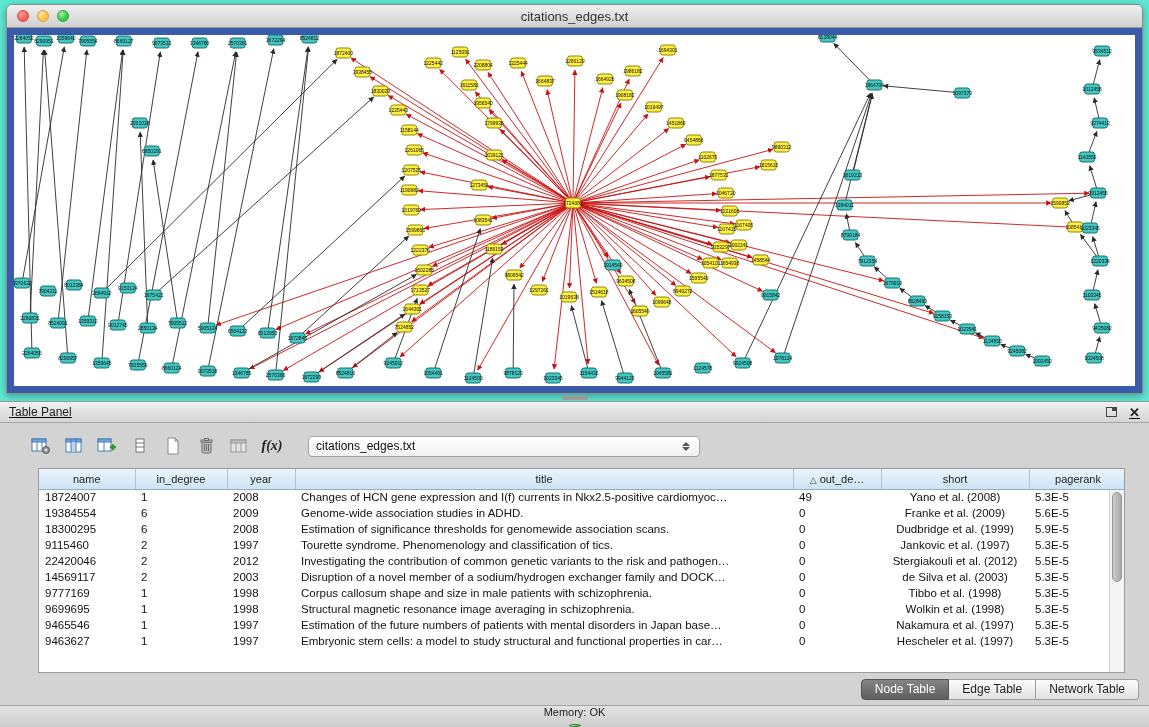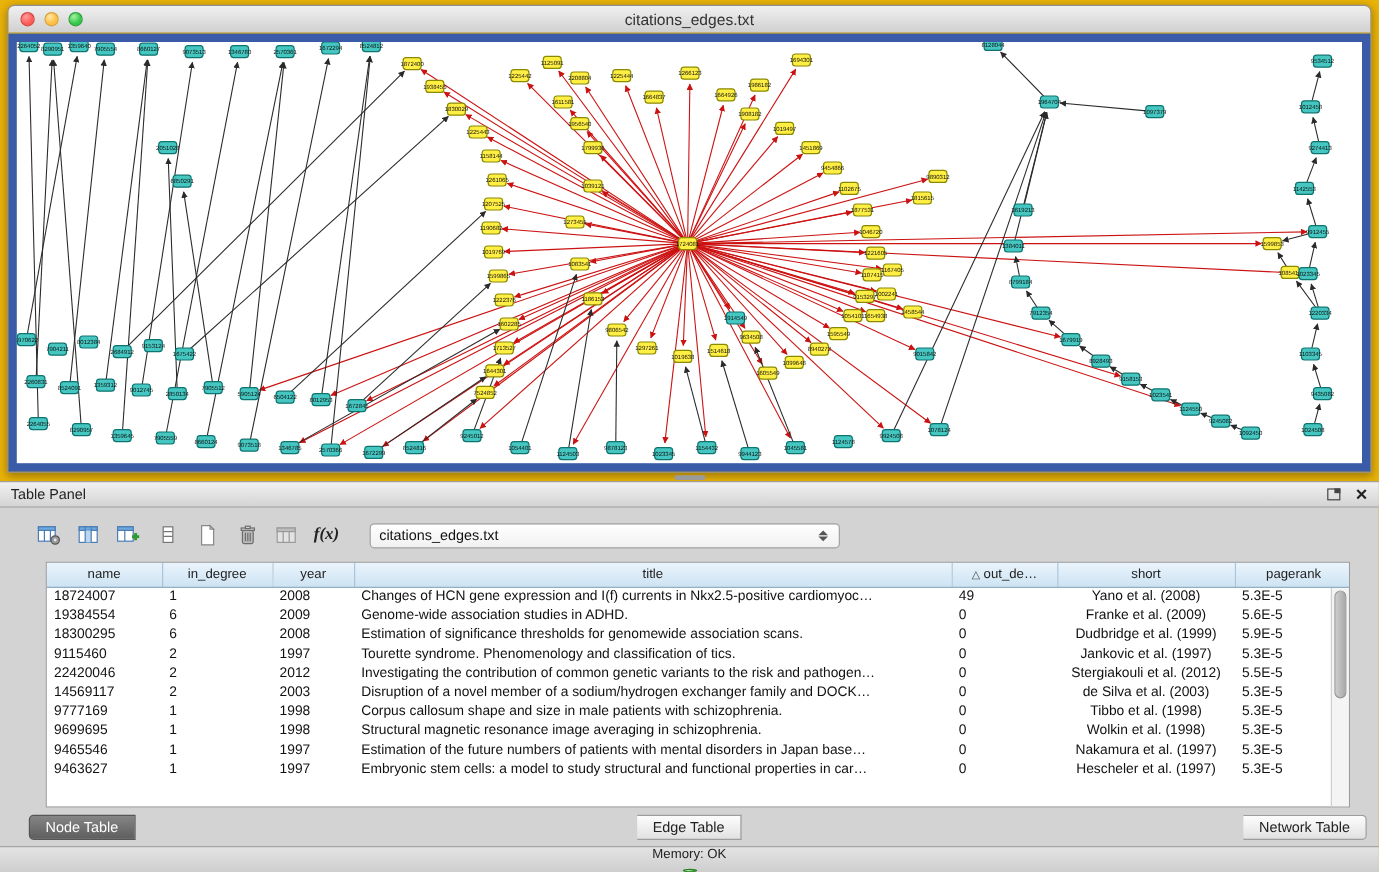--- a/index.html
+++ b/index.html
@@ -4,7 +4,7 @@
 <style>
   * { margin:0; padding:0; box-sizing:border-box; }
   body { font-family:"Liberation Sans", sans-serif; background:#bfbfbf; }
-  .app { position:relative; width:1149px; height:727px; background:#eab308; overflow:hidden; }
+  .app { position:relative; width:1149px; height:727px; background:#5eead4; overflow:hidden; }
 
   
   .net-window { position:absolute; left:6px; top:4px; width:1137px; height:390px;

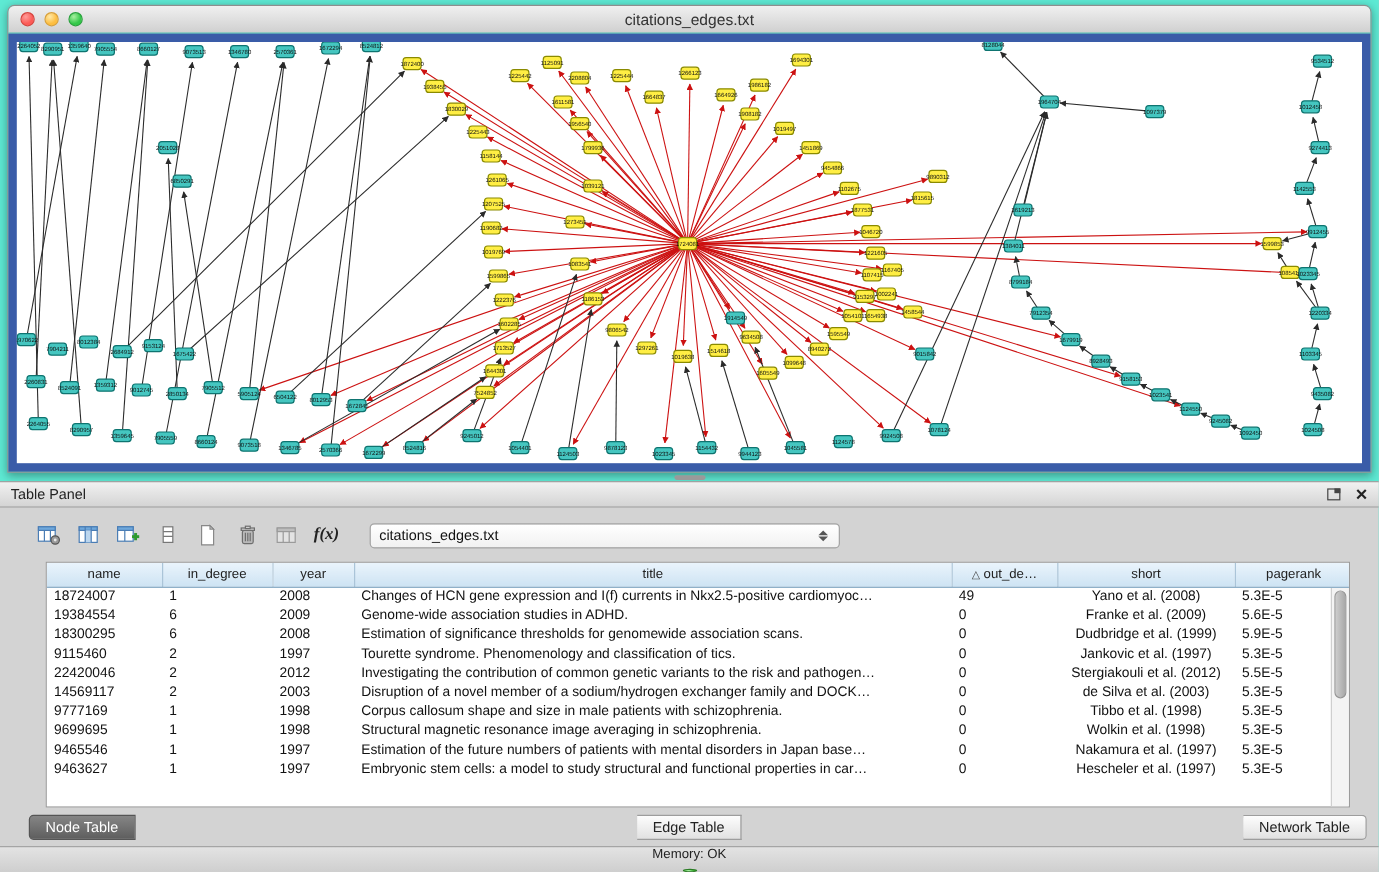--- a/index.html
+++ b/index.html
@@ -29,7 +29,7 @@
   
   .table-panel { position:absolute; top:401px; left:0; right:0; bottom:0; background:#d3d3d3; border-top:1px solid #979797; }
   .panel-header { height:21px; background:linear-gradient(#f1f1f1,#d4d4d4); border-bottom:1px solid #a6a6a6;
-    display:flex; align-items:center; padding:0 9px; }
+    display:flex; align-items:center; padding:0 9px;text-decoration:underline; }
   .panel-title { font-size:12px; color:#222; flex:1; }
   .float-icon { width:11px; height:10px; border:1.5px solid #444; position:relative; margin-right:12px; display:inline-block; }
   .float-icon::after { content:""; position:absolute; right:-1px; top:-1px; width:5px; height:4px; background:#444; }

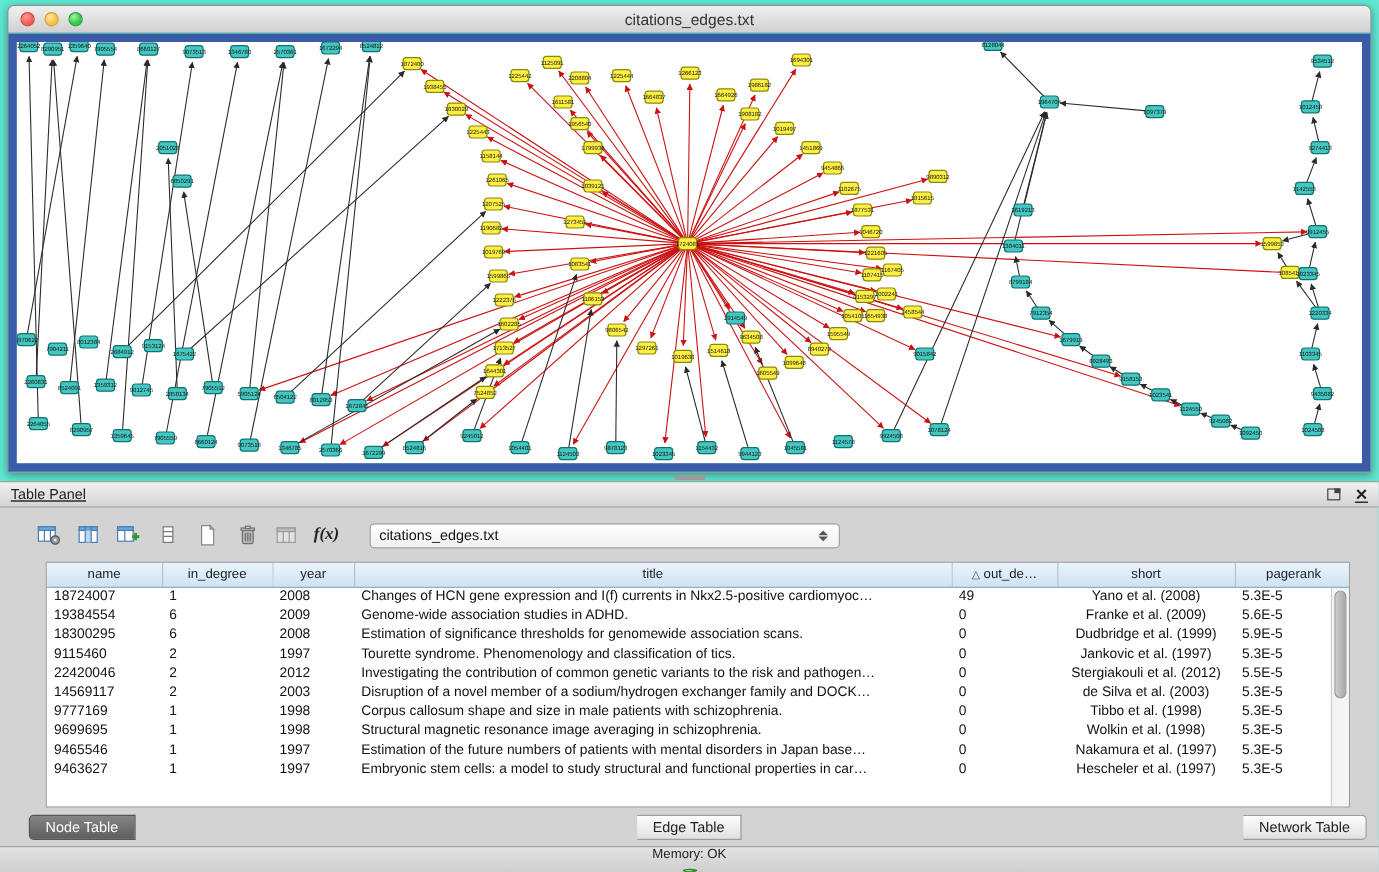--- a/index.html
+++ b/index.html
@@ -60,7 +60,7 @@
   .vscroll .thumb { position:absolute; top:2px; left:2px; width:10px; height:90px; border-radius:6px;
     background:linear-gradient(to right,#cdcdcd,#a9a9a9); border:1px solid #979797; }
 
-  .tabs-row { height:32px; display:flex; justify-content:space-between; align-items:center; }
+  .tabs-row { height:32px; display:flex; justify-content:flex-end; align-items:center; }
   .tab { height:21px; padding:0 13px; font-size:12px; display:flex; align-items:center;
     background:linear-gradient(#fdfdfd,#e1e1e1); border:1px solid #9d9d9d; border-left-width:0; color:#222; }
   .tab.first { border-left-width:1px; border-radius:4px 0 0 4px; }

